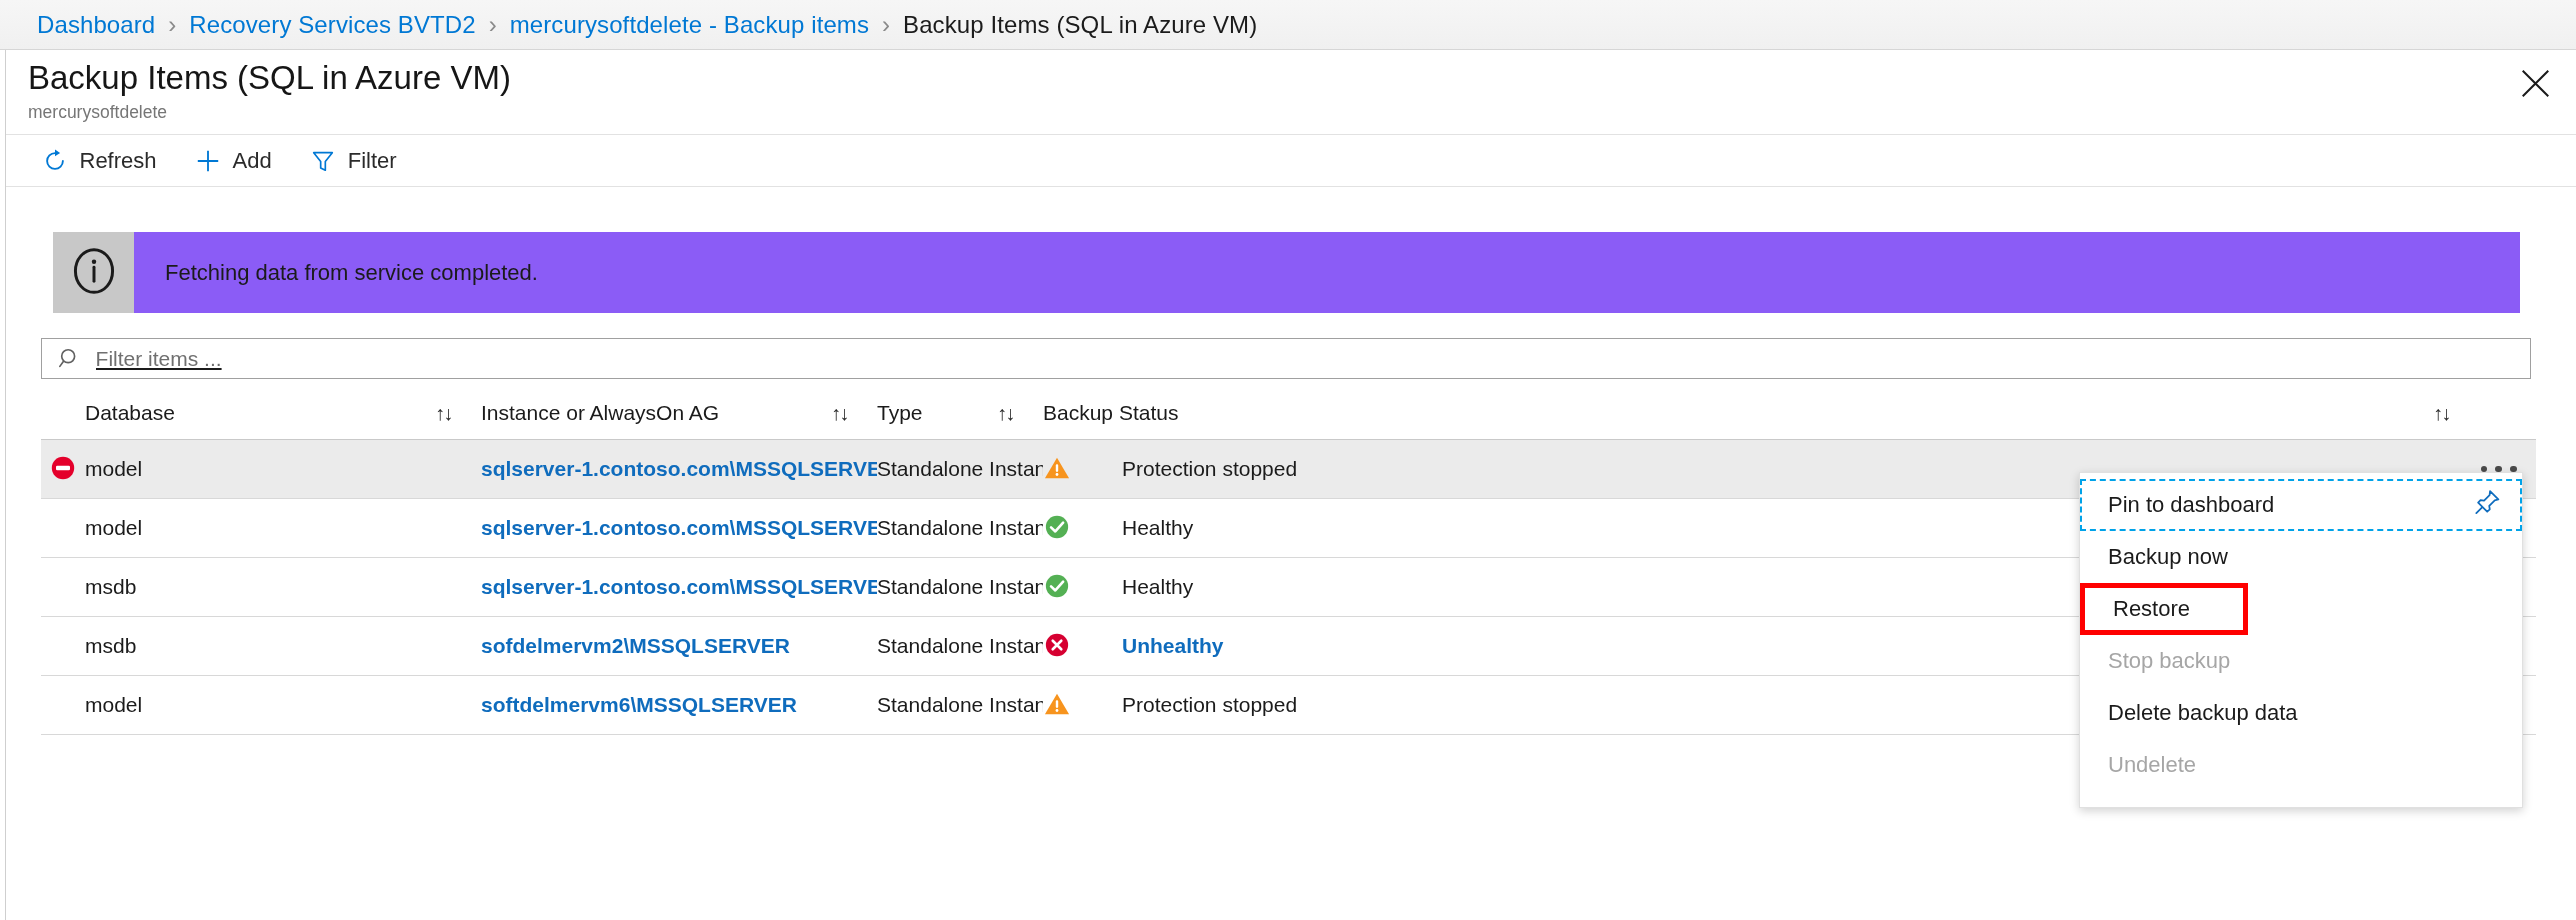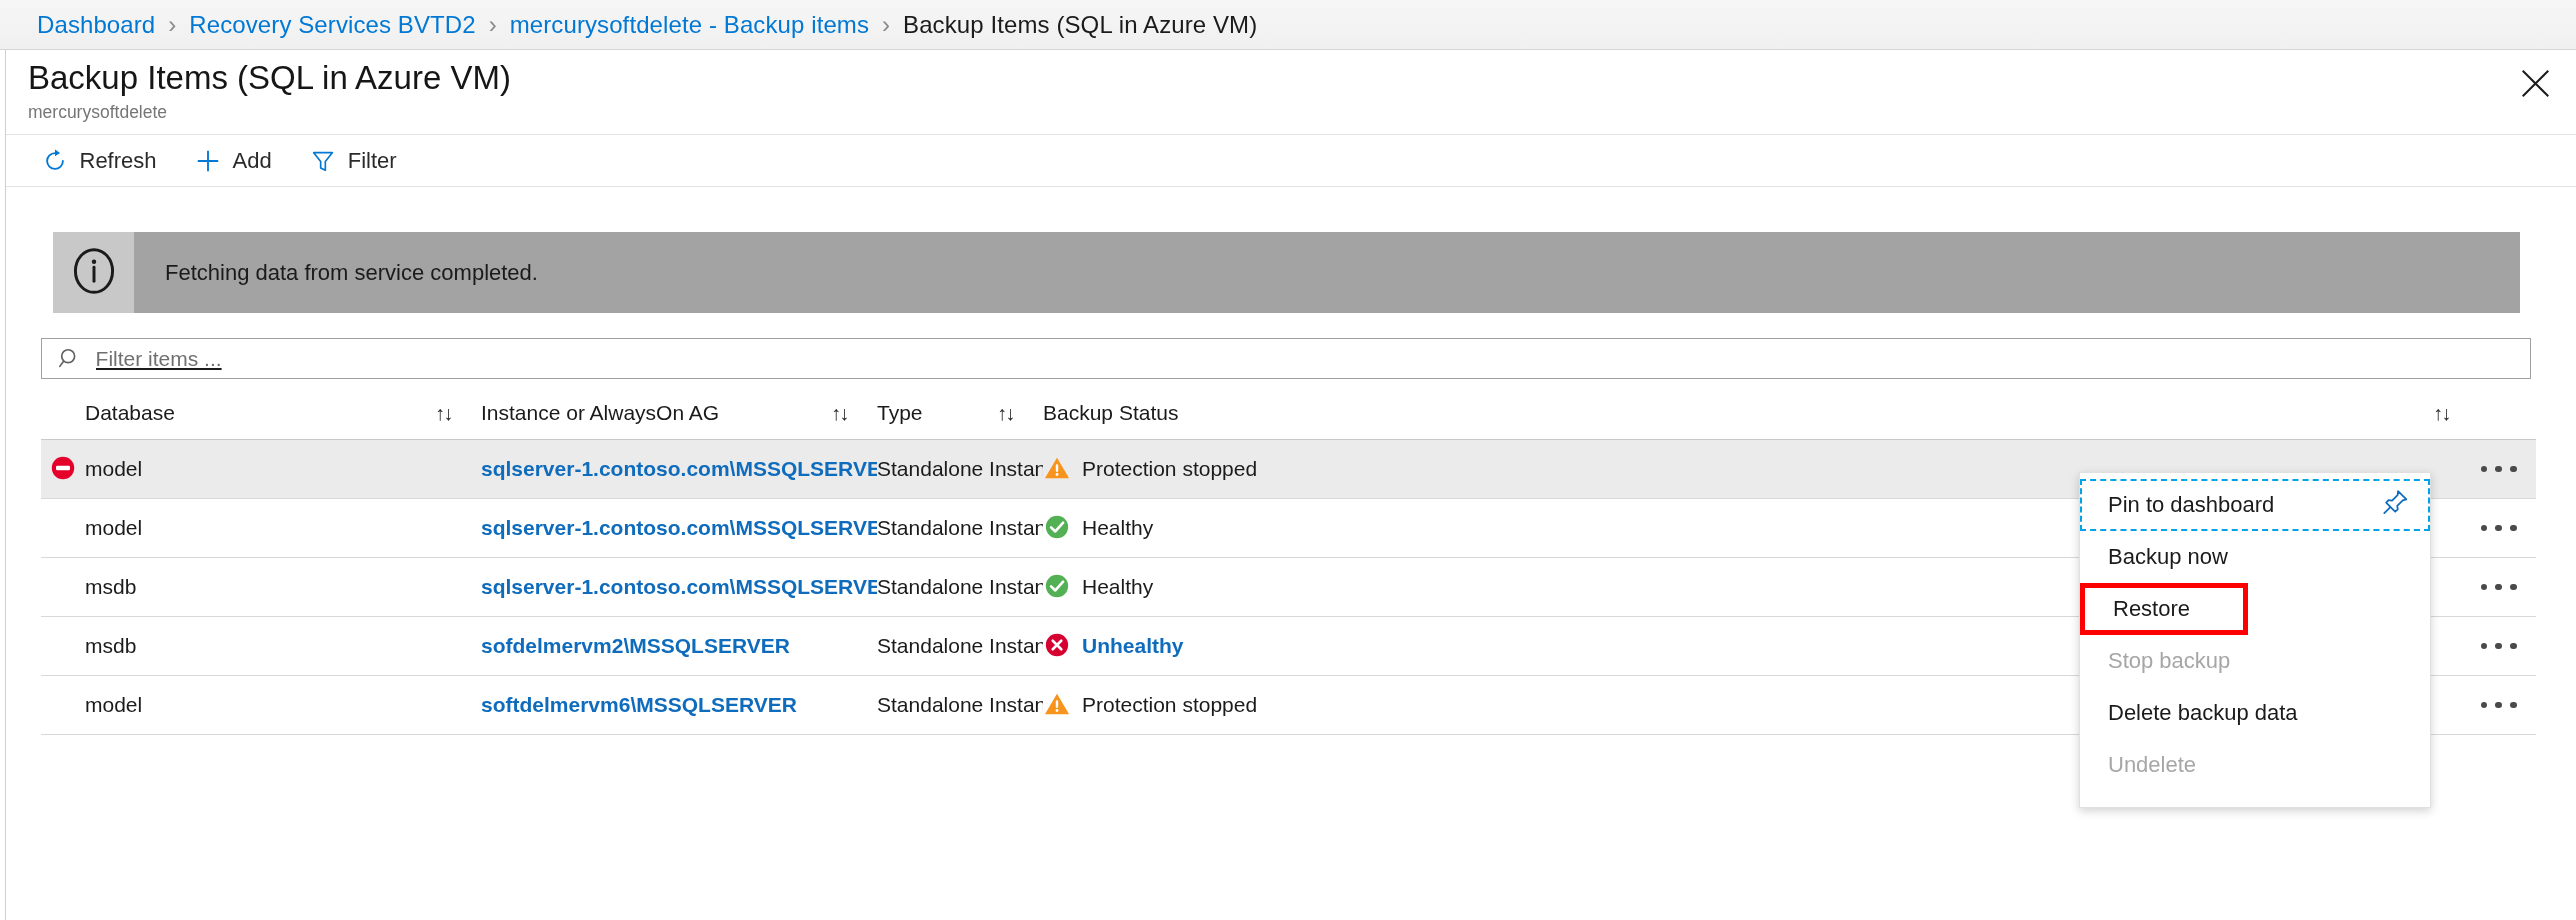--- a/index.html
+++ b/index.html
@@ -139,7 +139,7 @@
     left: 53px; top: 232px;
     width: 2467px;
     height: 81px;
-    background: #a3a3a3;
+    background: #8b5cf6;
     display: flex;
     align-items: center;
   }

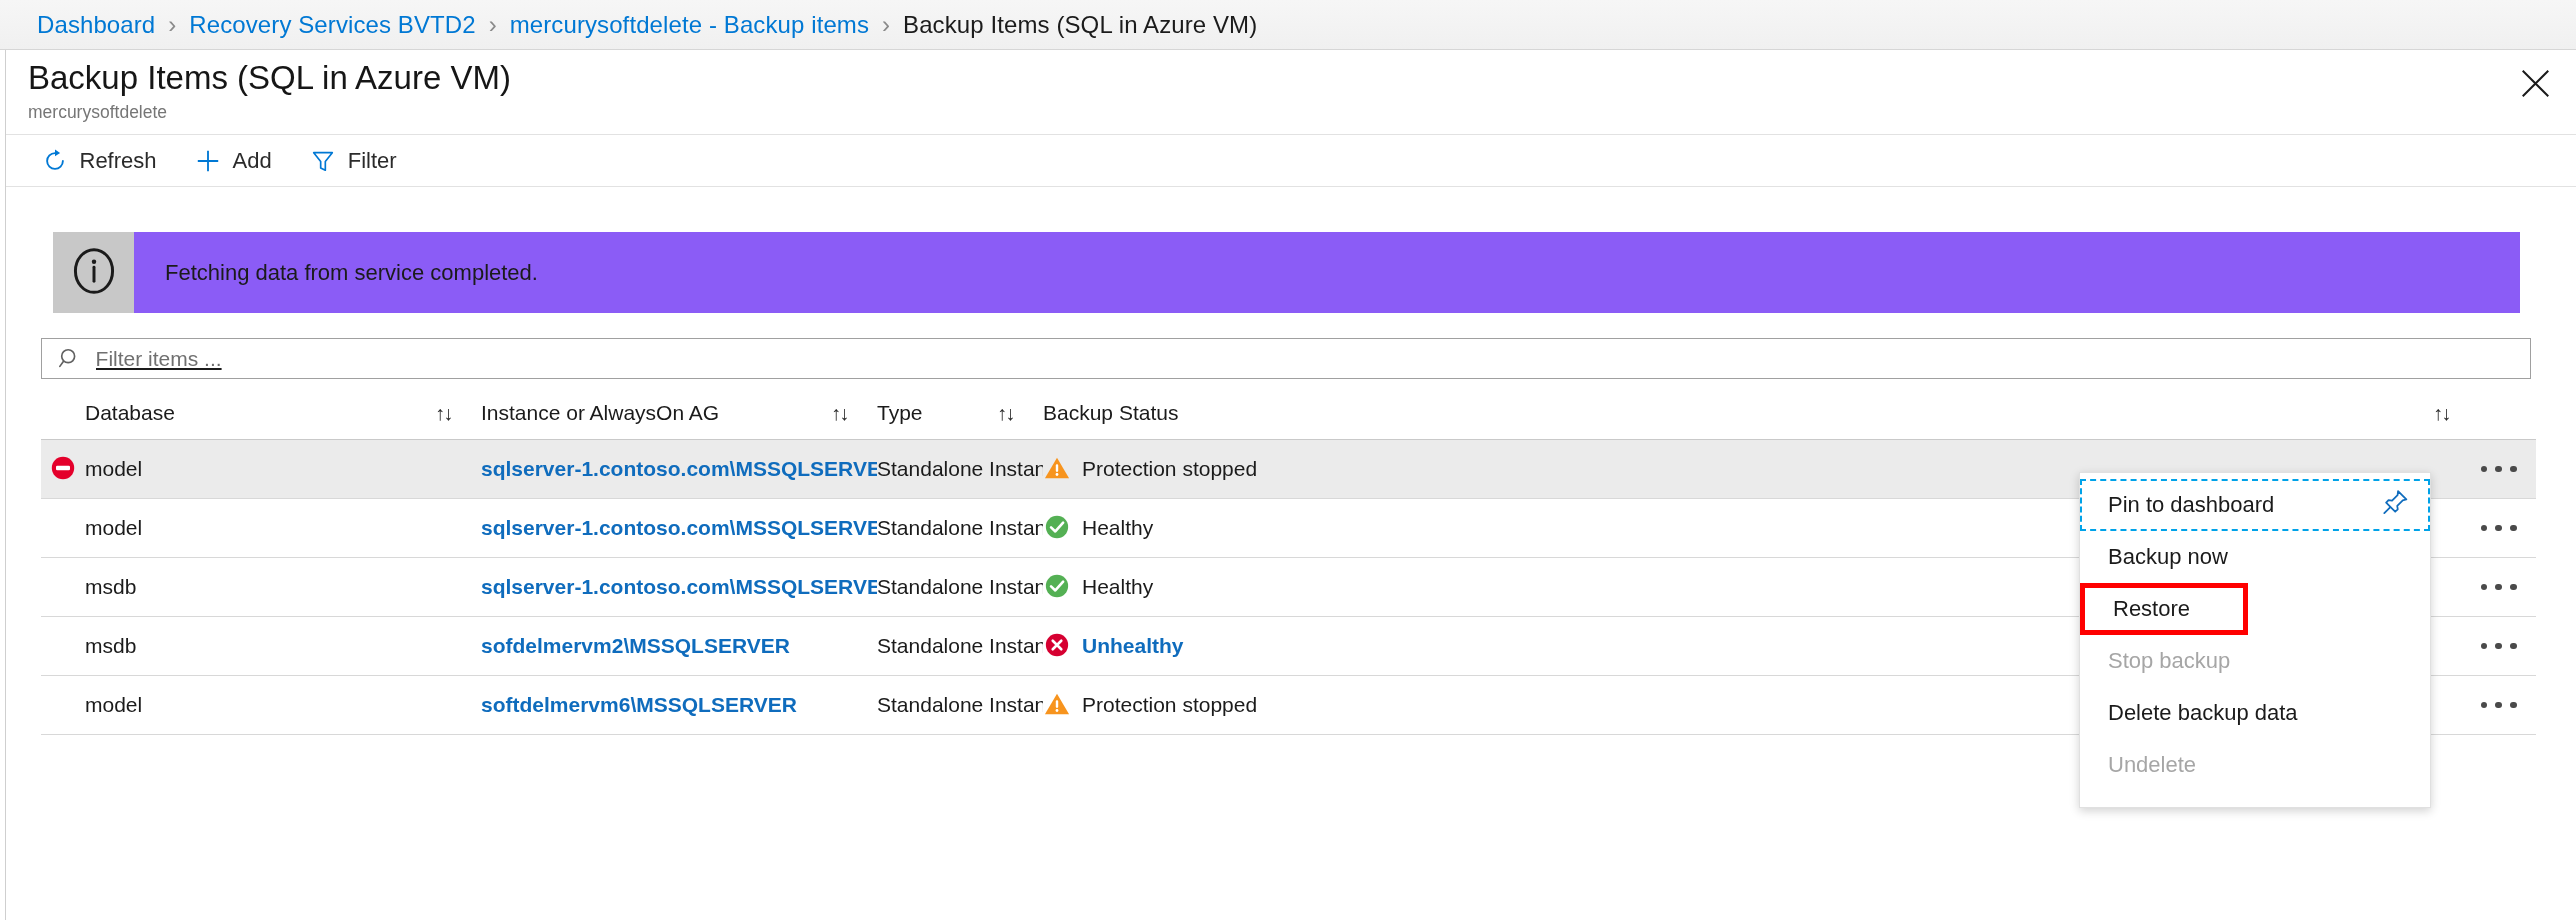--- a/index.html
+++ b/index.html
@@ -250,6 +250,7 @@
   .status-cell {
     display: flex;
     align-items: center;
+    gap: 40px;
   }
   .status-icon {
     width: 28px;

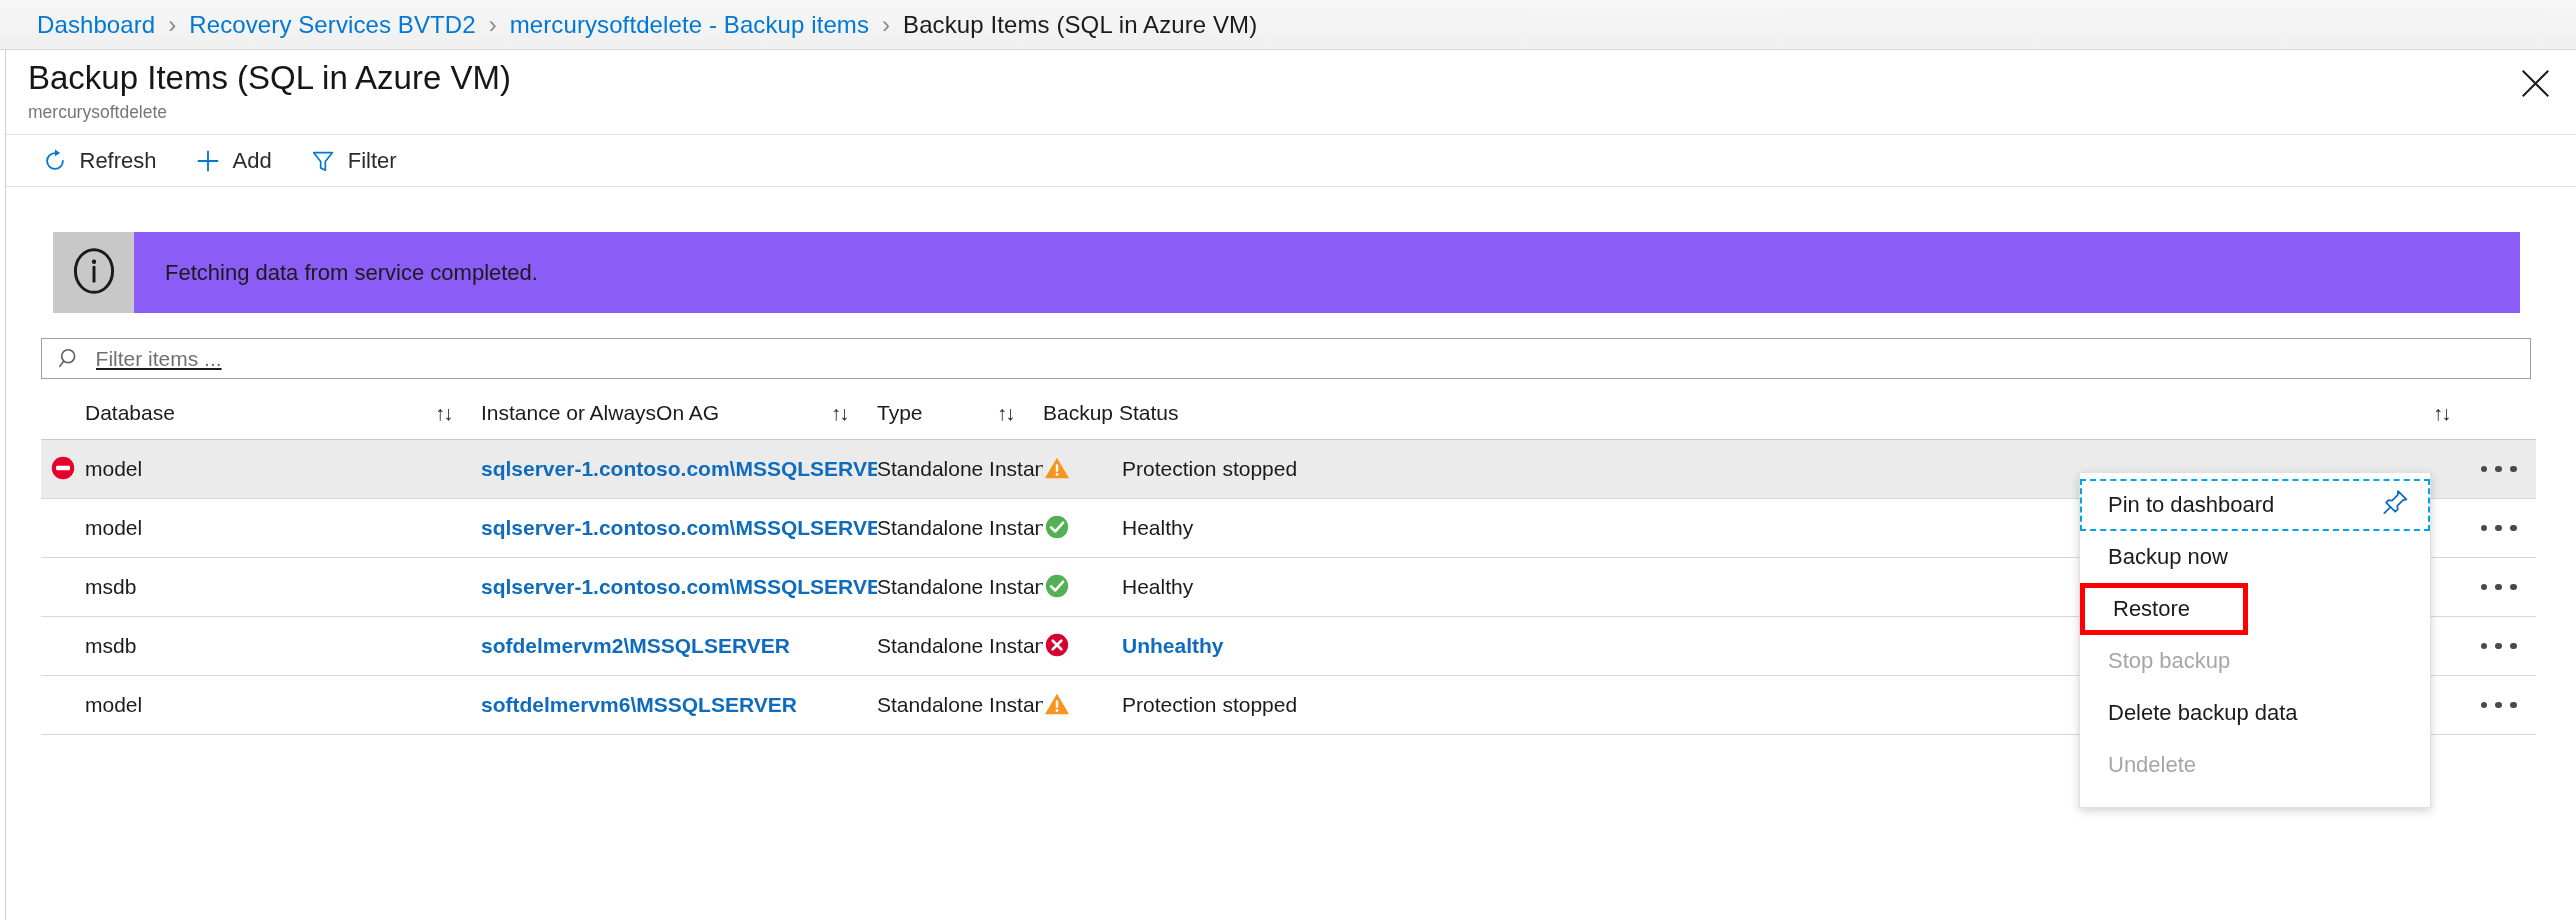--- a/index.html
+++ b/index.html
@@ -282,7 +282,7 @@
     position: absolute;
     left: 2079px;
     top: 472px;
-    width: 352px;
+    width: 444px;
     background: #ffffff;
     border: 0.9px solid #e0e0e0;
     box-shadow: 0 2.8px 9.2px rgba(0,0,0,0.18);

